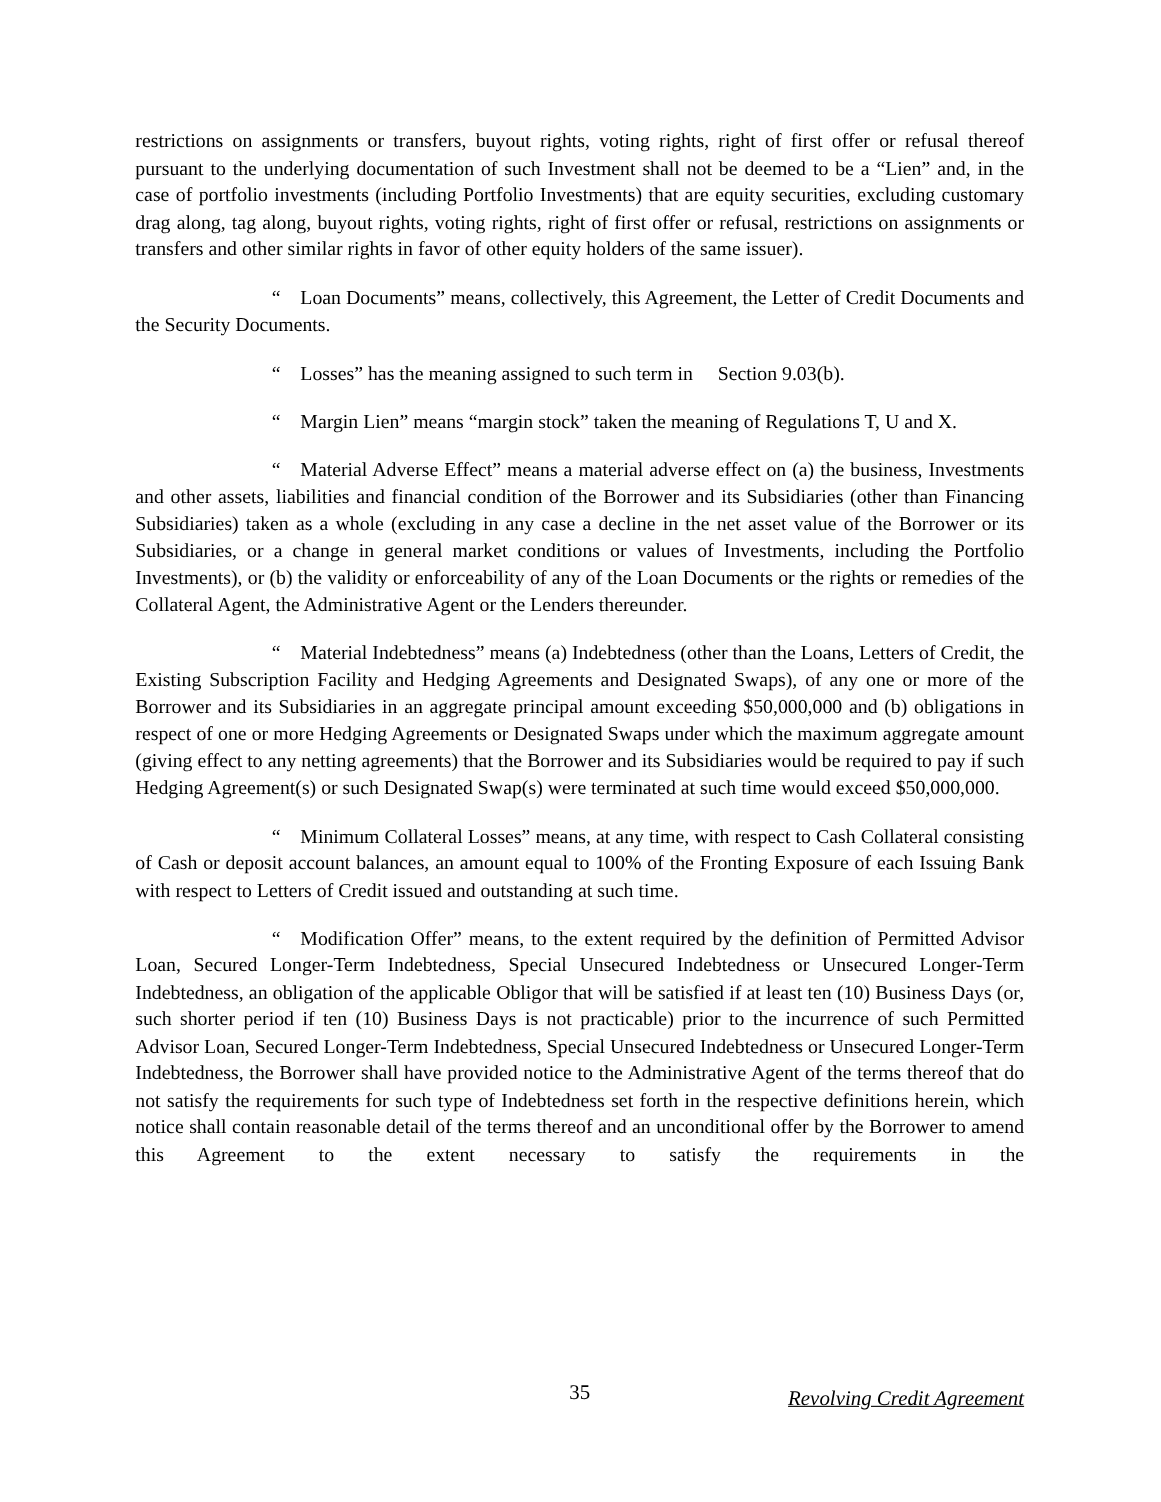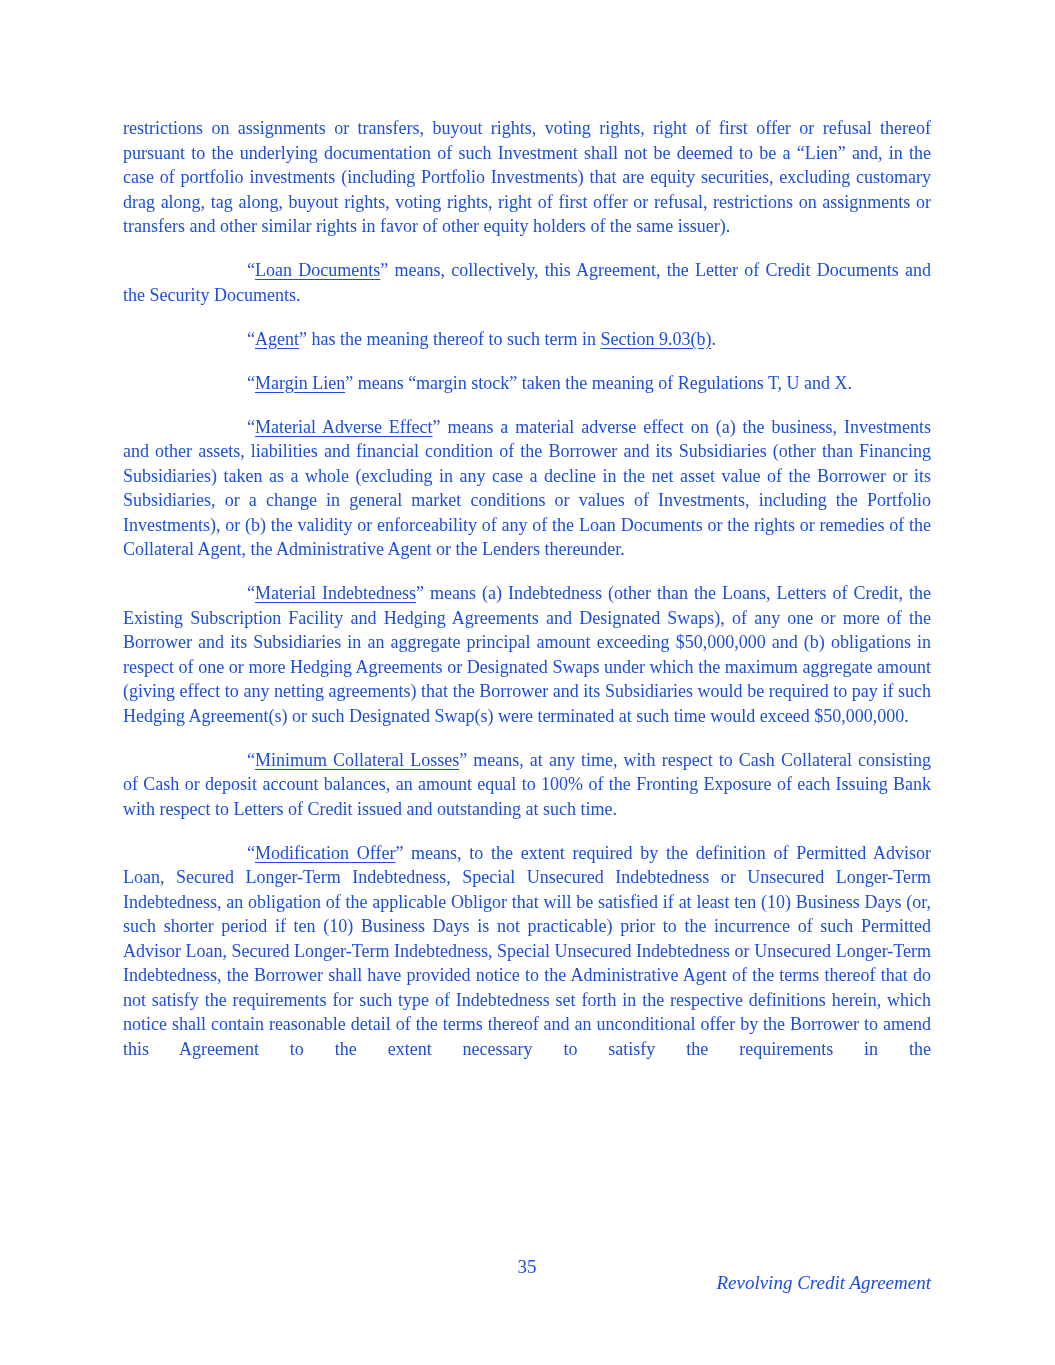--- a/index.html
+++ b/index.html
@@ -14,7 +14,7 @@
     background: #ffffff;
     overflow: hidden;
     font-family: "Liberation Serif", "DejaVu Serif", serif;
-    color: #1d4ed8;
+    color: #000000;
   }
   .doc-body {
     position: absolute;

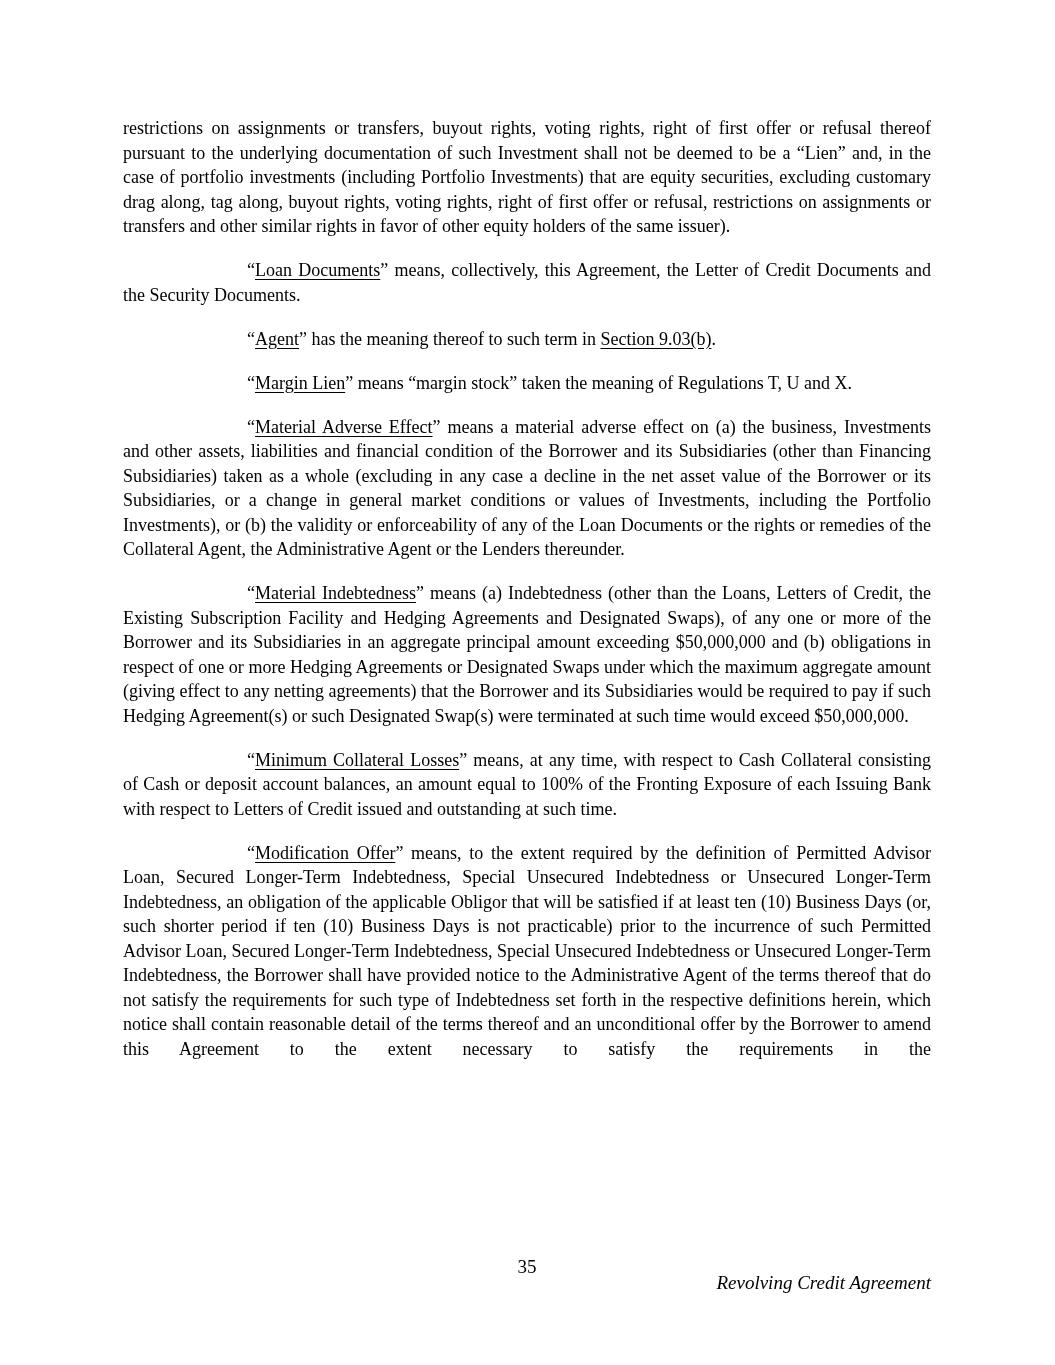--- a/index.html
+++ b/index.html
@@ -36,8 +36,8 @@
     text-align-last: justify;
   }
   .u {
-    text-decoration: underline;
     text-underline-offset: 3px;
+    margin-left: 18px;
   }
   .page-footer {
     position: absolute;

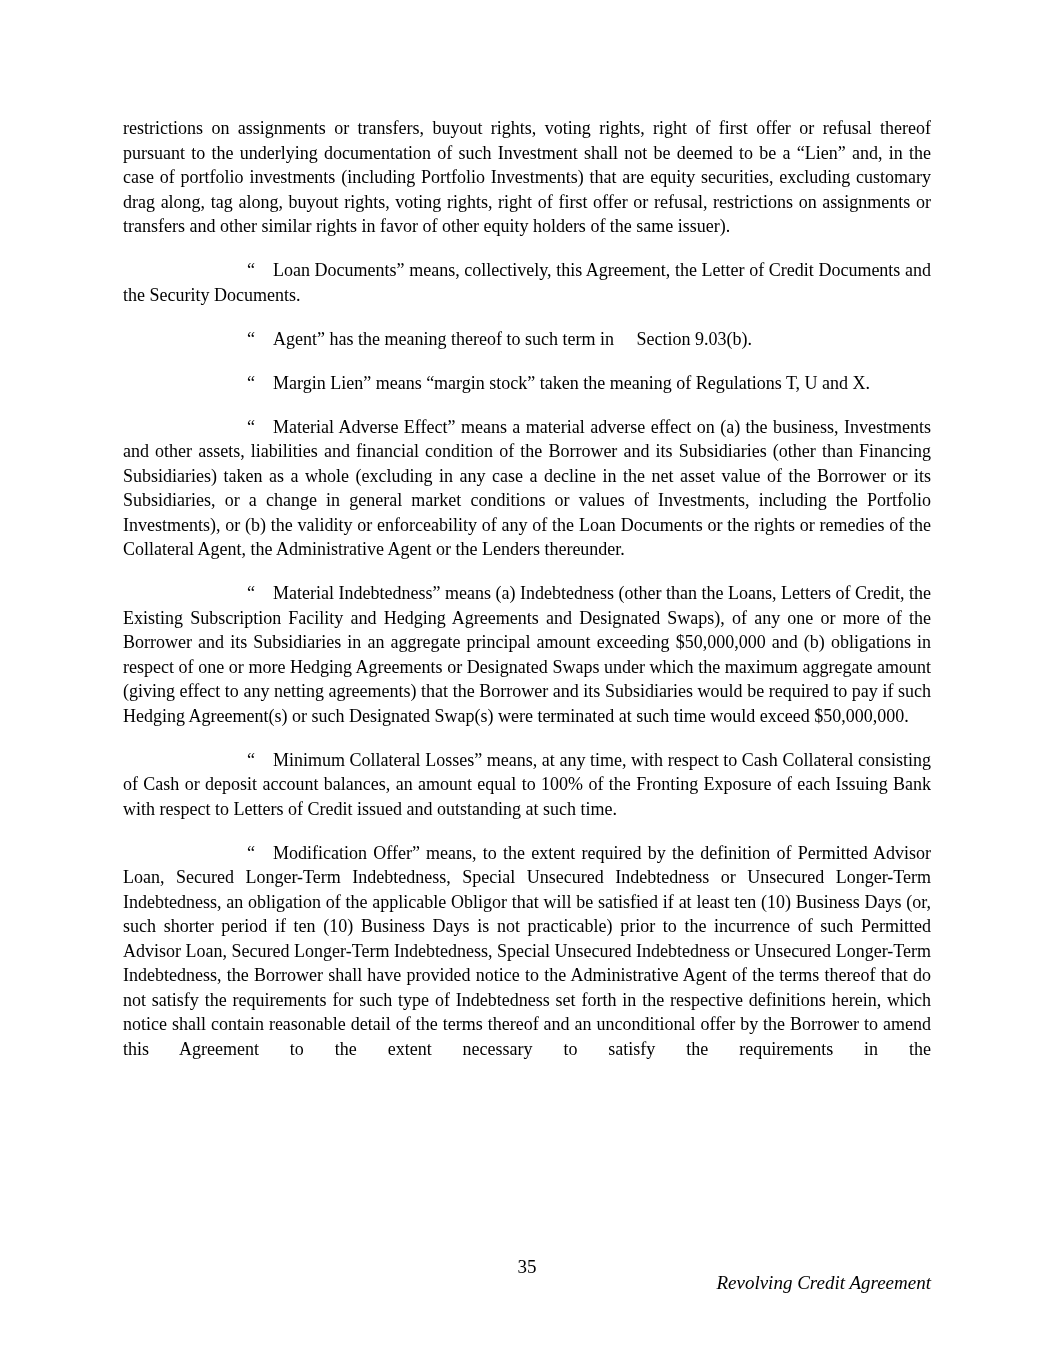--- a/index.html
+++ b/index.html
@@ -69,7 +69,7 @@
   <div class="doc-body">
       <p><span>restrictions on assignments or transfers, buyout rights, voting rights, right of first offer or refusal thereof pursuant to the underlying documentation of such Investment shall not be deemed to be a “Lien” and, in the case of portfolio investments (including Portfolio Investments) that are equity securities, excluding customary drag along, tag along, buyout rights, voting rights, right of first offer or refusal, restrictions on assignments or transfers and other similar rights in favor of other equity holders of the same issuer).</span></p>
       <p class="indent"><span>“</span><span class="u">Loan Documents</span><span>” means, collectively, this Agreement, the Letter of Credit Documents and the Security Documents.</span></p>
-      <p class="indent"><span>“</span><span class="u">Agent</span><span>” has the meaning thereof to such term in </span><span class="u">Section 9.03(b)</span><span>.</span></p>
+      <p class="indent"><span>“</span><span class="u">Losses</span><span>” has the meaning thereof to such term in </span><span class="u">Section 9.03(b)</span><span>.</span></p>
       <p class="indent"><span>“</span><span class="u">Margin Lien</span><span>” means “margin stock” taken the meaning of Regulations T, U and X.</span></p>
       <p class="indent"><span>“</span><span class="u">Material Adverse Effect</span><span>” means a material adverse effect on (a) the business, Investments and other assets, liabilities and financial condition of the Borrower and its Subsidiaries (other than Financing Subsidiaries) taken as a whole (excluding in any case a decline in the net asset value of the Borrower or its Subsidiaries, or a change in general market conditions or values of Investments, including the Portfolio Investments), or (b) the validity or enforceability of any of the Loan Documents or the rights or remedies of the Collateral Agent, the Administrative Agent or the Lenders thereunder.</span></p>
       <p class="indent"><span>“</span><span class="u">Material Indebtedness</span><span>” means (a) Indebtedness (other than the Loans, Letters of Credit, the Existing Subscription Facility and Hedging Agreements and Designated Swaps), of any one or more of the Borrower and its Subsidiaries in an aggregate principal amount exceeding $50,000,000 and (b) obligations in respect of one or more Hedging Agreements or Designated Swaps under which the maximum aggregate amount (giving effect to any netting agreements) that the Borrower and its Subsidiaries would be required to pay if such Hedging Agreement(s) or such Designated Swap(s) were terminated at such time would exceed $50,000,000.</span></p>

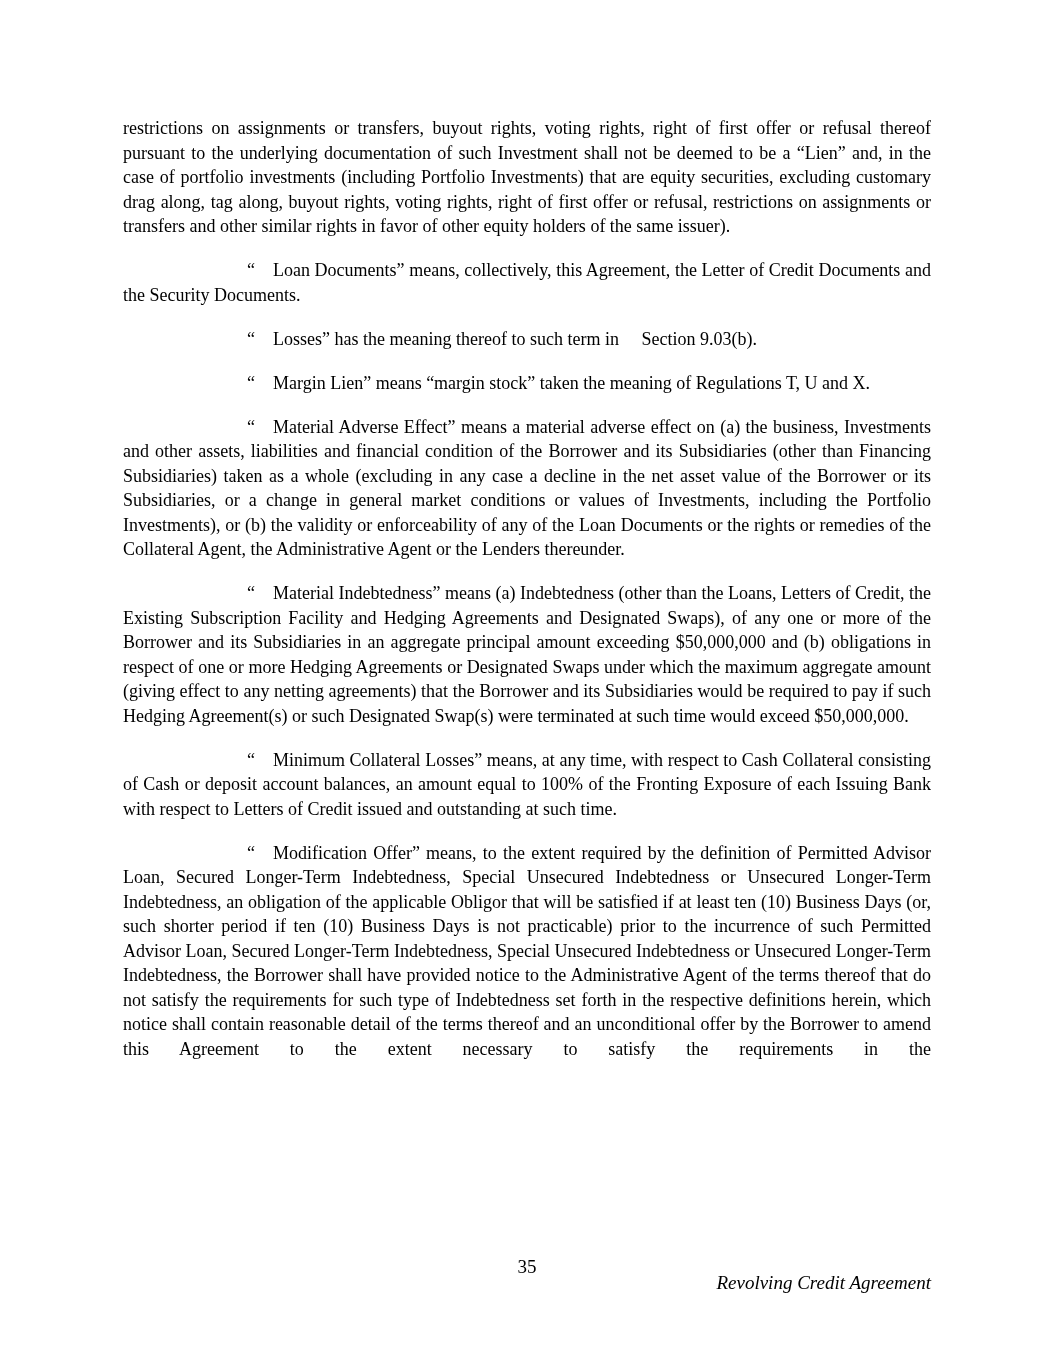--- a/index.html
+++ b/index.html
@@ -69,7 +69,7 @@
   <div class="doc-body">
       <p><span>restrictions on assignments or transfers, buyout rights, voting rights, right of first offer or refusal thereof pursuant to the underlying documentation of such Investment shall not be deemed to be a “Lien” and, in the case of portfolio investments (including Portfolio Investments) that are equity securities, excluding customary drag along, tag along, buyout rights, voting rights, right of first offer or refusal, restrictions on assignments or transfers and other similar rights in favor of other equity holders of the same issuer).</span></p>
       <p class="indent"><span>“</span><span class="u">Loan Documents</span><span>” means, collectively, this Agreement, the Letter of Credit Documents and the Security Documents.</span></p>
-      <p class="indent"><span>“</span><span class="u">Losses</span><span>” has the meaning thereof to such term in </span><span class="u">Section 9.03(b)</span><span>.</span></p>
+      <p class="indent"><span>“</span><span class="u">Losses</span><span>” has the meaning assigned to such term in </span><span class="u">Section 9.03(b)</span><span>.</span></p>
       <p class="indent"><span>“</span><span class="u">Margin Lien</span><span>” means “margin stock” taken the meaning of Regulations T, U and X.</span></p>
       <p class="indent"><span>“</span><span class="u">Material Adverse Effect</span><span>” means a material adverse effect on (a) the business, Investments and other assets, liabilities and financial condition of the Borrower and its Subsidiaries (other than Financing Subsidiaries) taken as a whole (excluding in any case a decline in the net asset value of the Borrower or its Subsidiaries, or a change in general market conditions or values of Investments, including the Portfolio Investments), or (b) the validity or enforceability of any of the Loan Documents or the rights or remedies of the Collateral Agent, the Administrative Agent or the Lenders thereunder.</span></p>
       <p class="indent"><span>“</span><span class="u">Material Indebtedness</span><span>” means (a) Indebtedness (other than the Loans, Letters of Credit, the Existing Subscription Facility and Hedging Agreements and Designated Swaps), of any one or more of the Borrower and its Subsidiaries in an aggregate principal amount exceeding $50,000,000 and (b) obligations in respect of one or more Hedging Agreements or Designated Swaps under which the maximum aggregate amount (giving effect to any netting agreements) that the Borrower and its Subsidiaries would be required to pay if such Hedging Agreement(s) or such Designated Swap(s) were terminated at such time would exceed $50,000,000.</span></p>

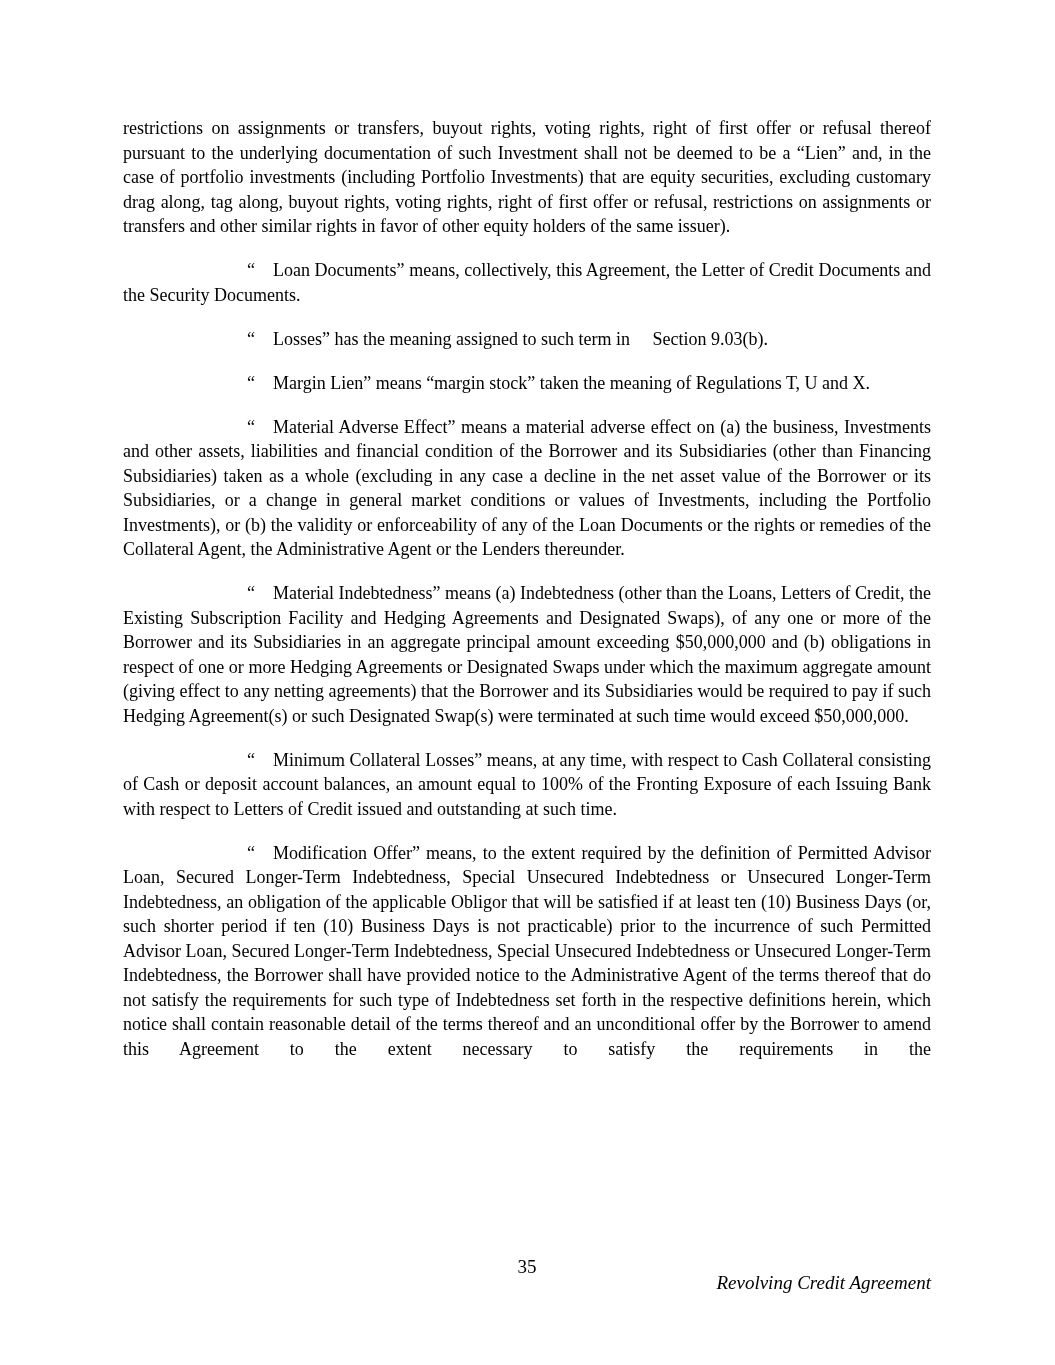--- a/index.html
+++ b/index.html
@@ -57,9 +57,10 @@
   .doc-title {
     position: absolute;
     right: 0;
-    top: 16px;
+    top: 5px;
     font-style: italic;
     white-space: nowrap;
+    text-decoration: underline;
   }
 </style>
 </head>

